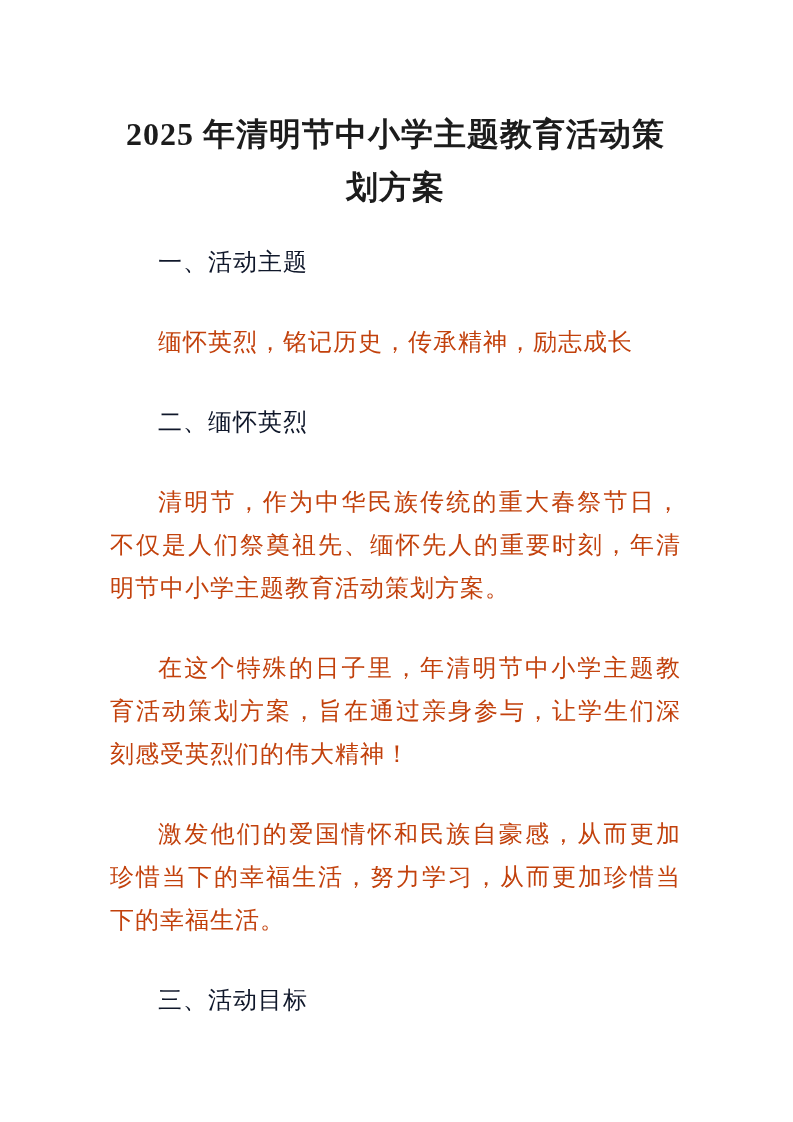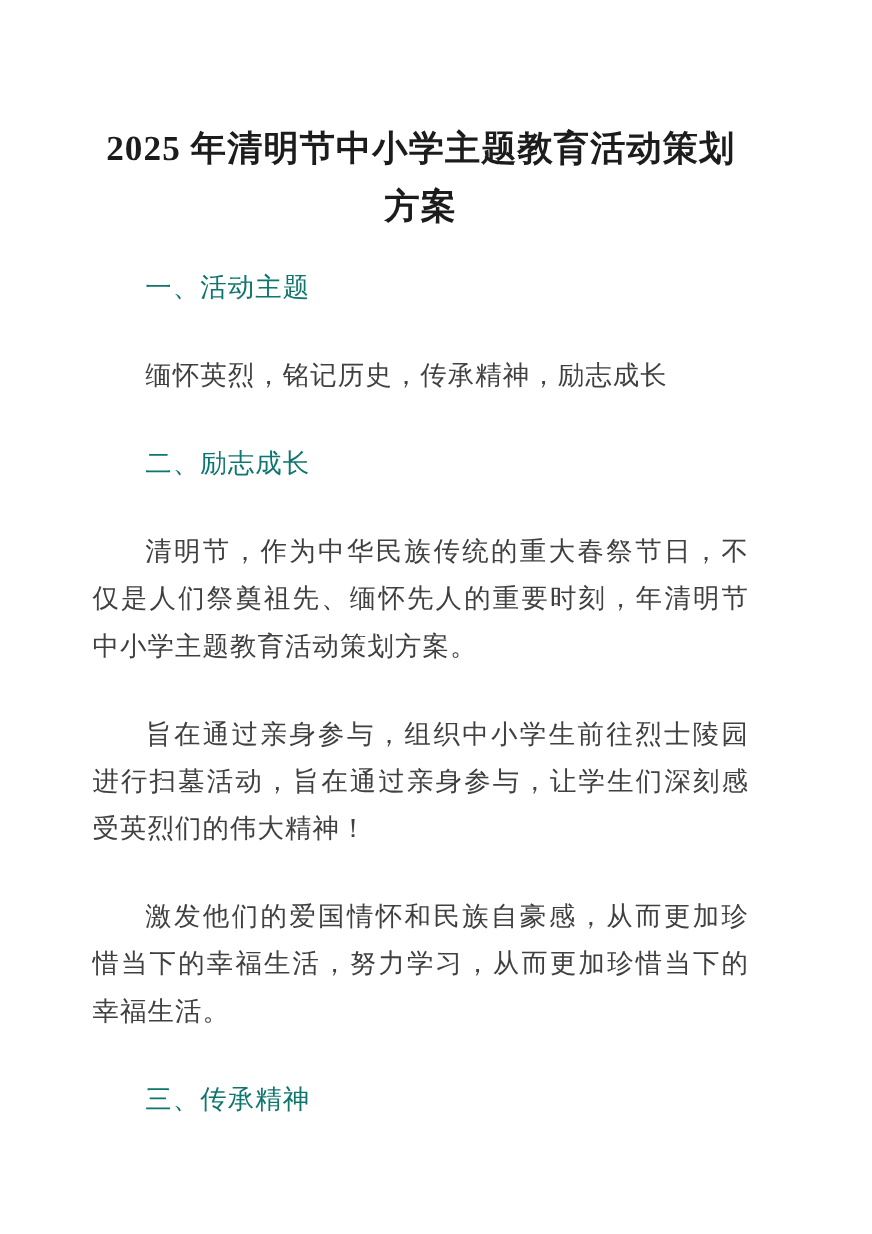--- a/index.html
+++ b/index.html
@@ -14,7 +14,7 @@
     margin: 0 auto;
     background: #ffffff;
     box-sizing: border-box;
-    padding: 108px 112px 0 84px;
+    padding: 108px 112px 0 110px;
     overflow: hidden;
     font-family: "Liberation Serif", "DejaVu Serif", serif;
   }

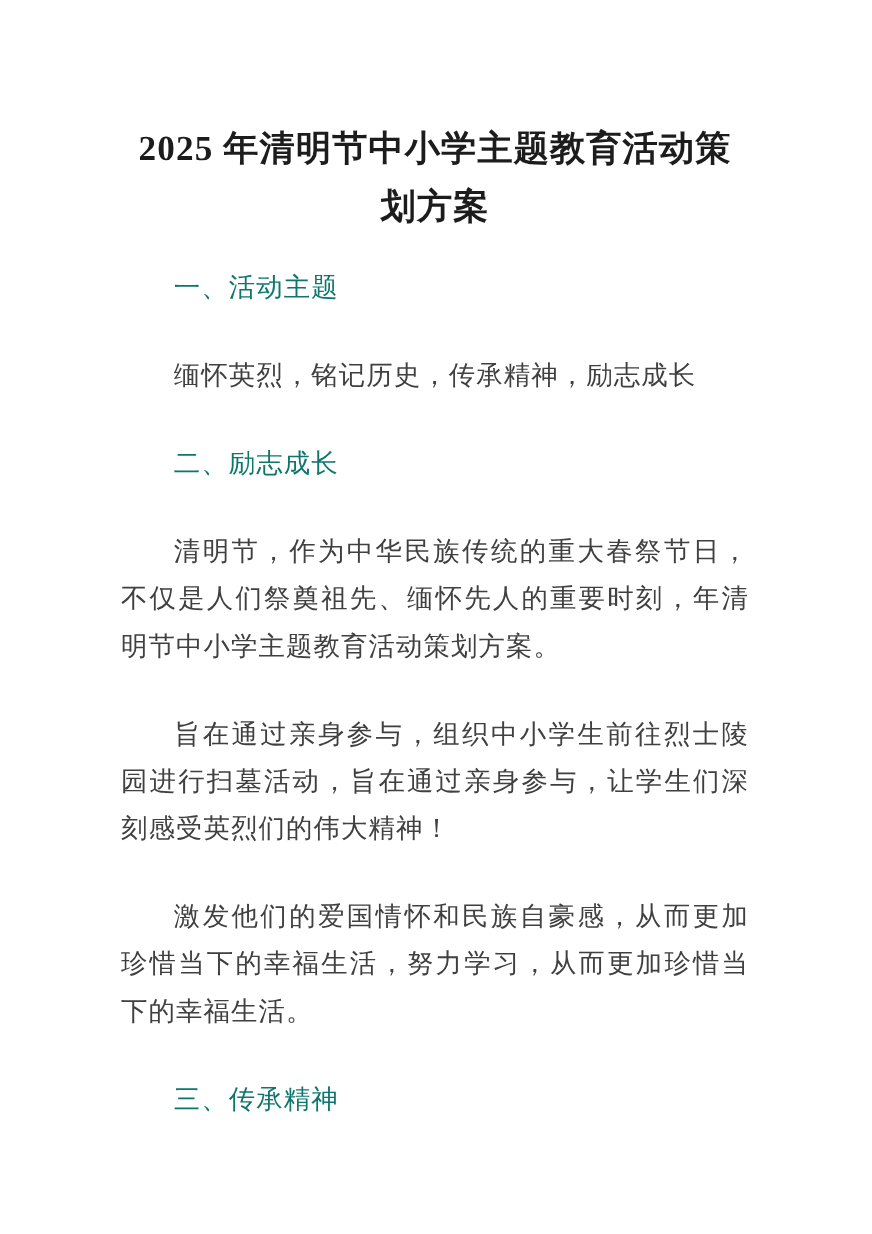--- a/index.html
+++ b/index.html
@@ -33,7 +33,7 @@
     font-weight: normal;
     line-height: 43px;
     text-indent: 2em;
-    color: #0f766e;
+    color: #0f172a;
     letter-spacing: 1px;
   }
   .para {

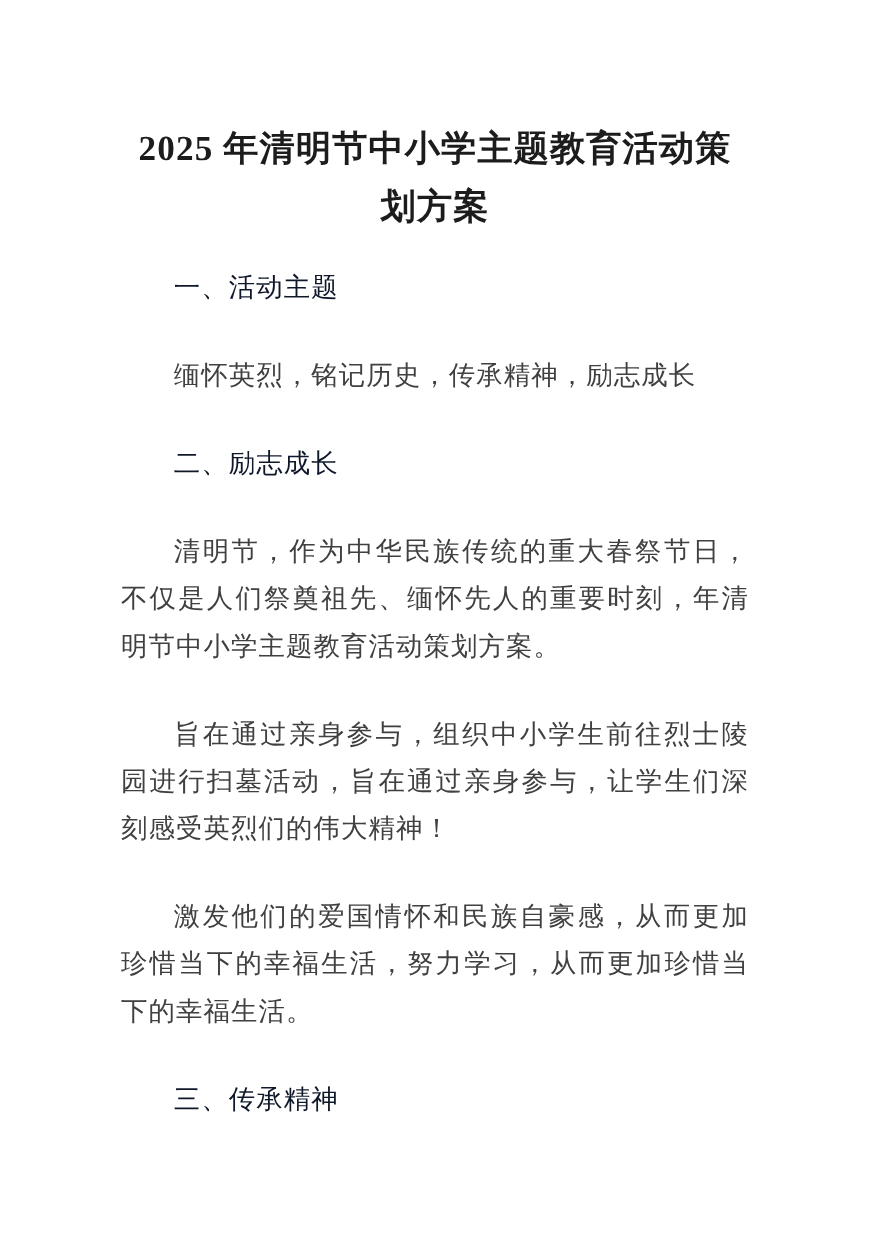--- a/index.html
+++ b/index.html
@@ -41,7 +41,7 @@
     font-size: 24px;
     line-height: 43px;
     text-indent: 2em;
-    color: #404040;
+    color: #c2410c;
     letter-spacing: 1px;
     text-align: justify;
   }

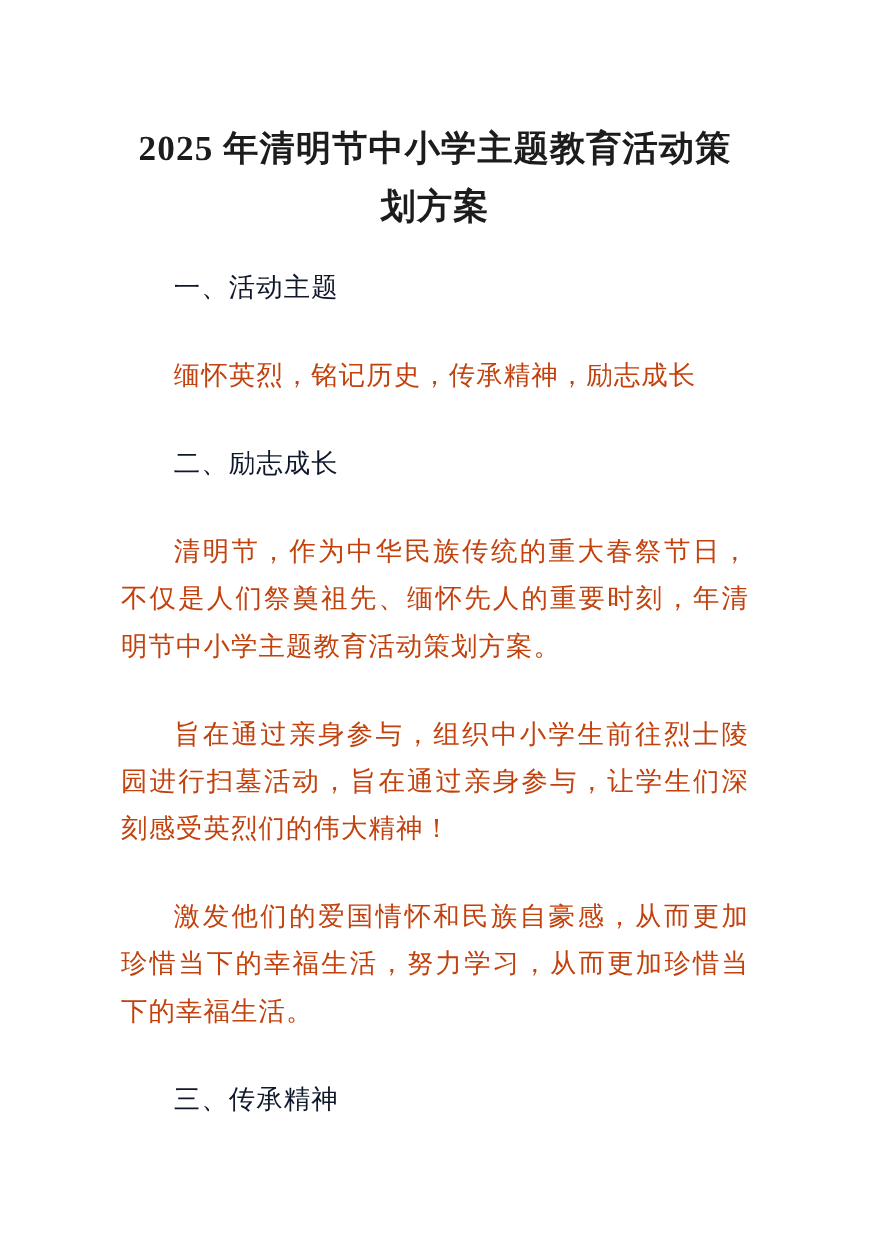--- a/index.html
+++ b/index.html
@@ -57,7 +57,7 @@
 
   <p class="para">缅怀英烈，铭记历史，传承精神，励志成长</p>
 
-  <h2 class="section-heading">二、励志成长</h2>
+  <h2 class="section-heading">二、缅怀英烈</h2>
 
   <p class="para">清明节，作为中华民族传统的重大春祭节日，不仅是人们祭奠祖先、缅怀先人的重要时刻，年清明节中小学主题教育活动策划方案。</p>
 

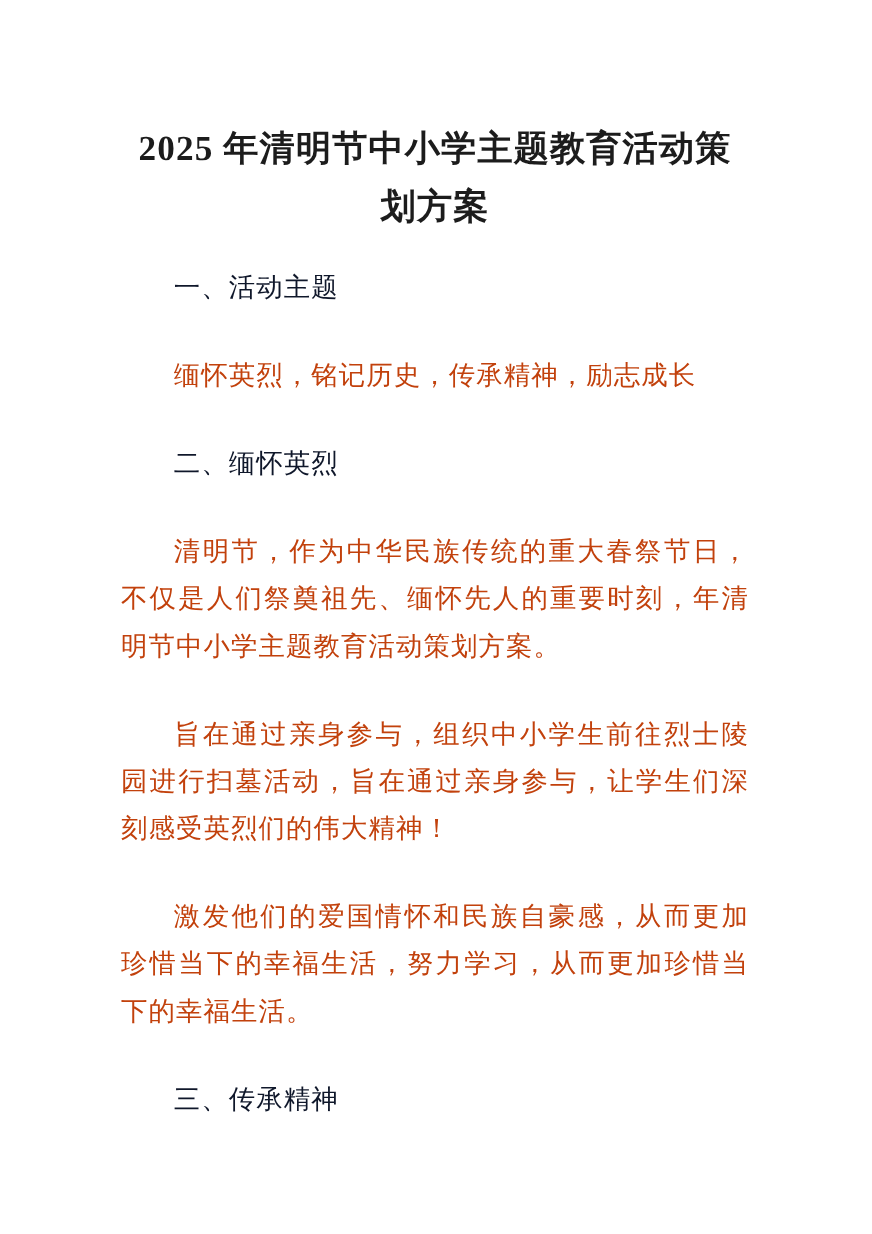--- a/index.html
+++ b/index.html
@@ -61,7 +61,7 @@
 
   <p class="para">清明节，作为中华民族传统的重大春祭节日，不仅是人们祭奠祖先、缅怀先人的重要时刻，年清明节中小学主题教育活动策划方案。</p>
 
-  <p class="para">旨在通过亲身参与，组织中小学生前往烈士陵园进行扫墓活动，旨在通过亲身参与，让学生们深刻感受英烈们的伟大精神！</p>
+  <p class="para">在这个特殊的日子里，年清明节中小学主题教育活动策划方案，旨在通过亲身参与，让学生们深刻感受英烈们的伟大精神！</p>
 
   <p class="para">激发他们的爱国情怀和民族自豪感，从而更加珍惜当下的幸福生活，努力学习，从而更加珍惜当下的幸福生活。</p>
 

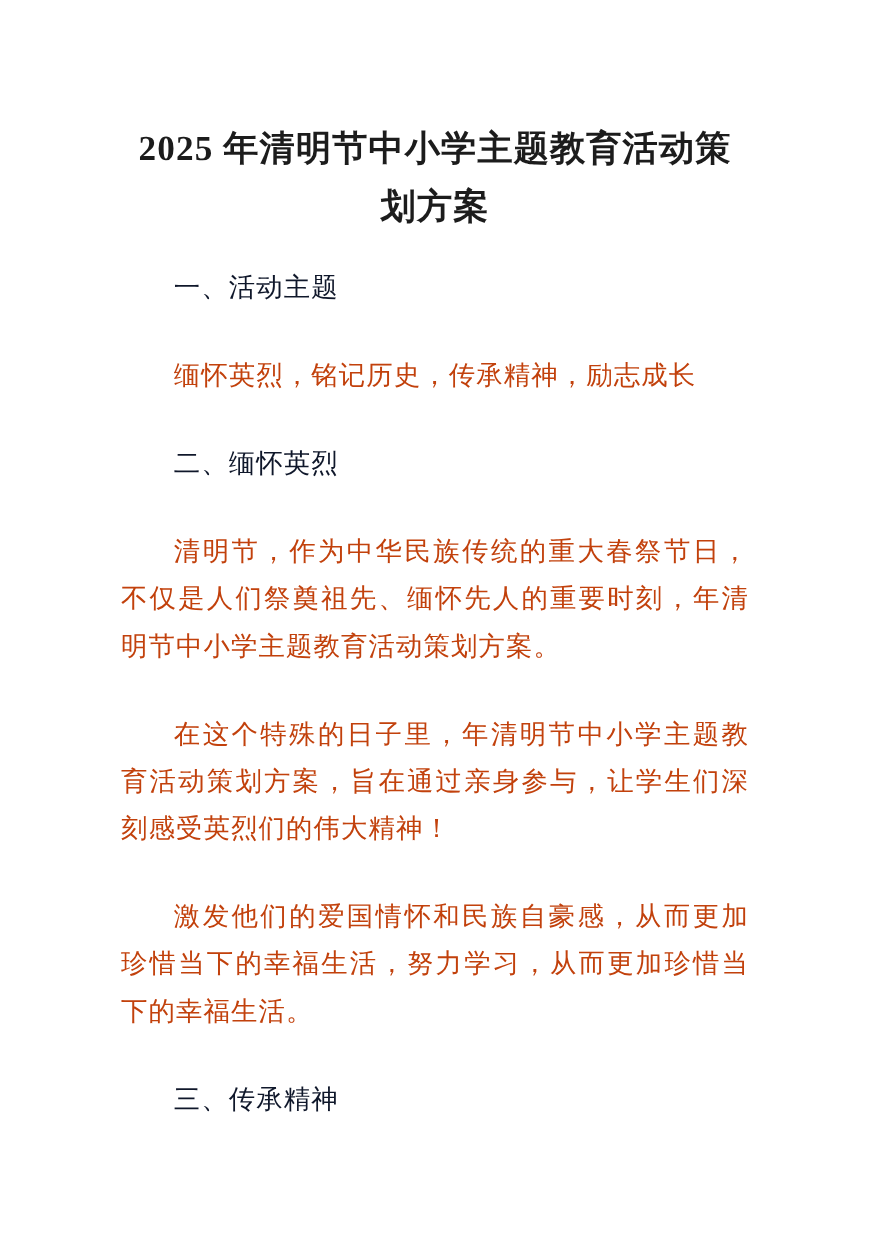--- a/index.html
+++ b/index.html
@@ -65,7 +65,7 @@
 
   <p class="para">激发他们的爱国情怀和民族自豪感，从而更加珍惜当下的幸福生活，努力学习，从而更加珍惜当下的幸福生活。</p>
 
-  <h2 class="section-heading">三、传承精神</h2>
+  <h2 class="section-heading">三、活动目标</h2>
 
 </div>
 

